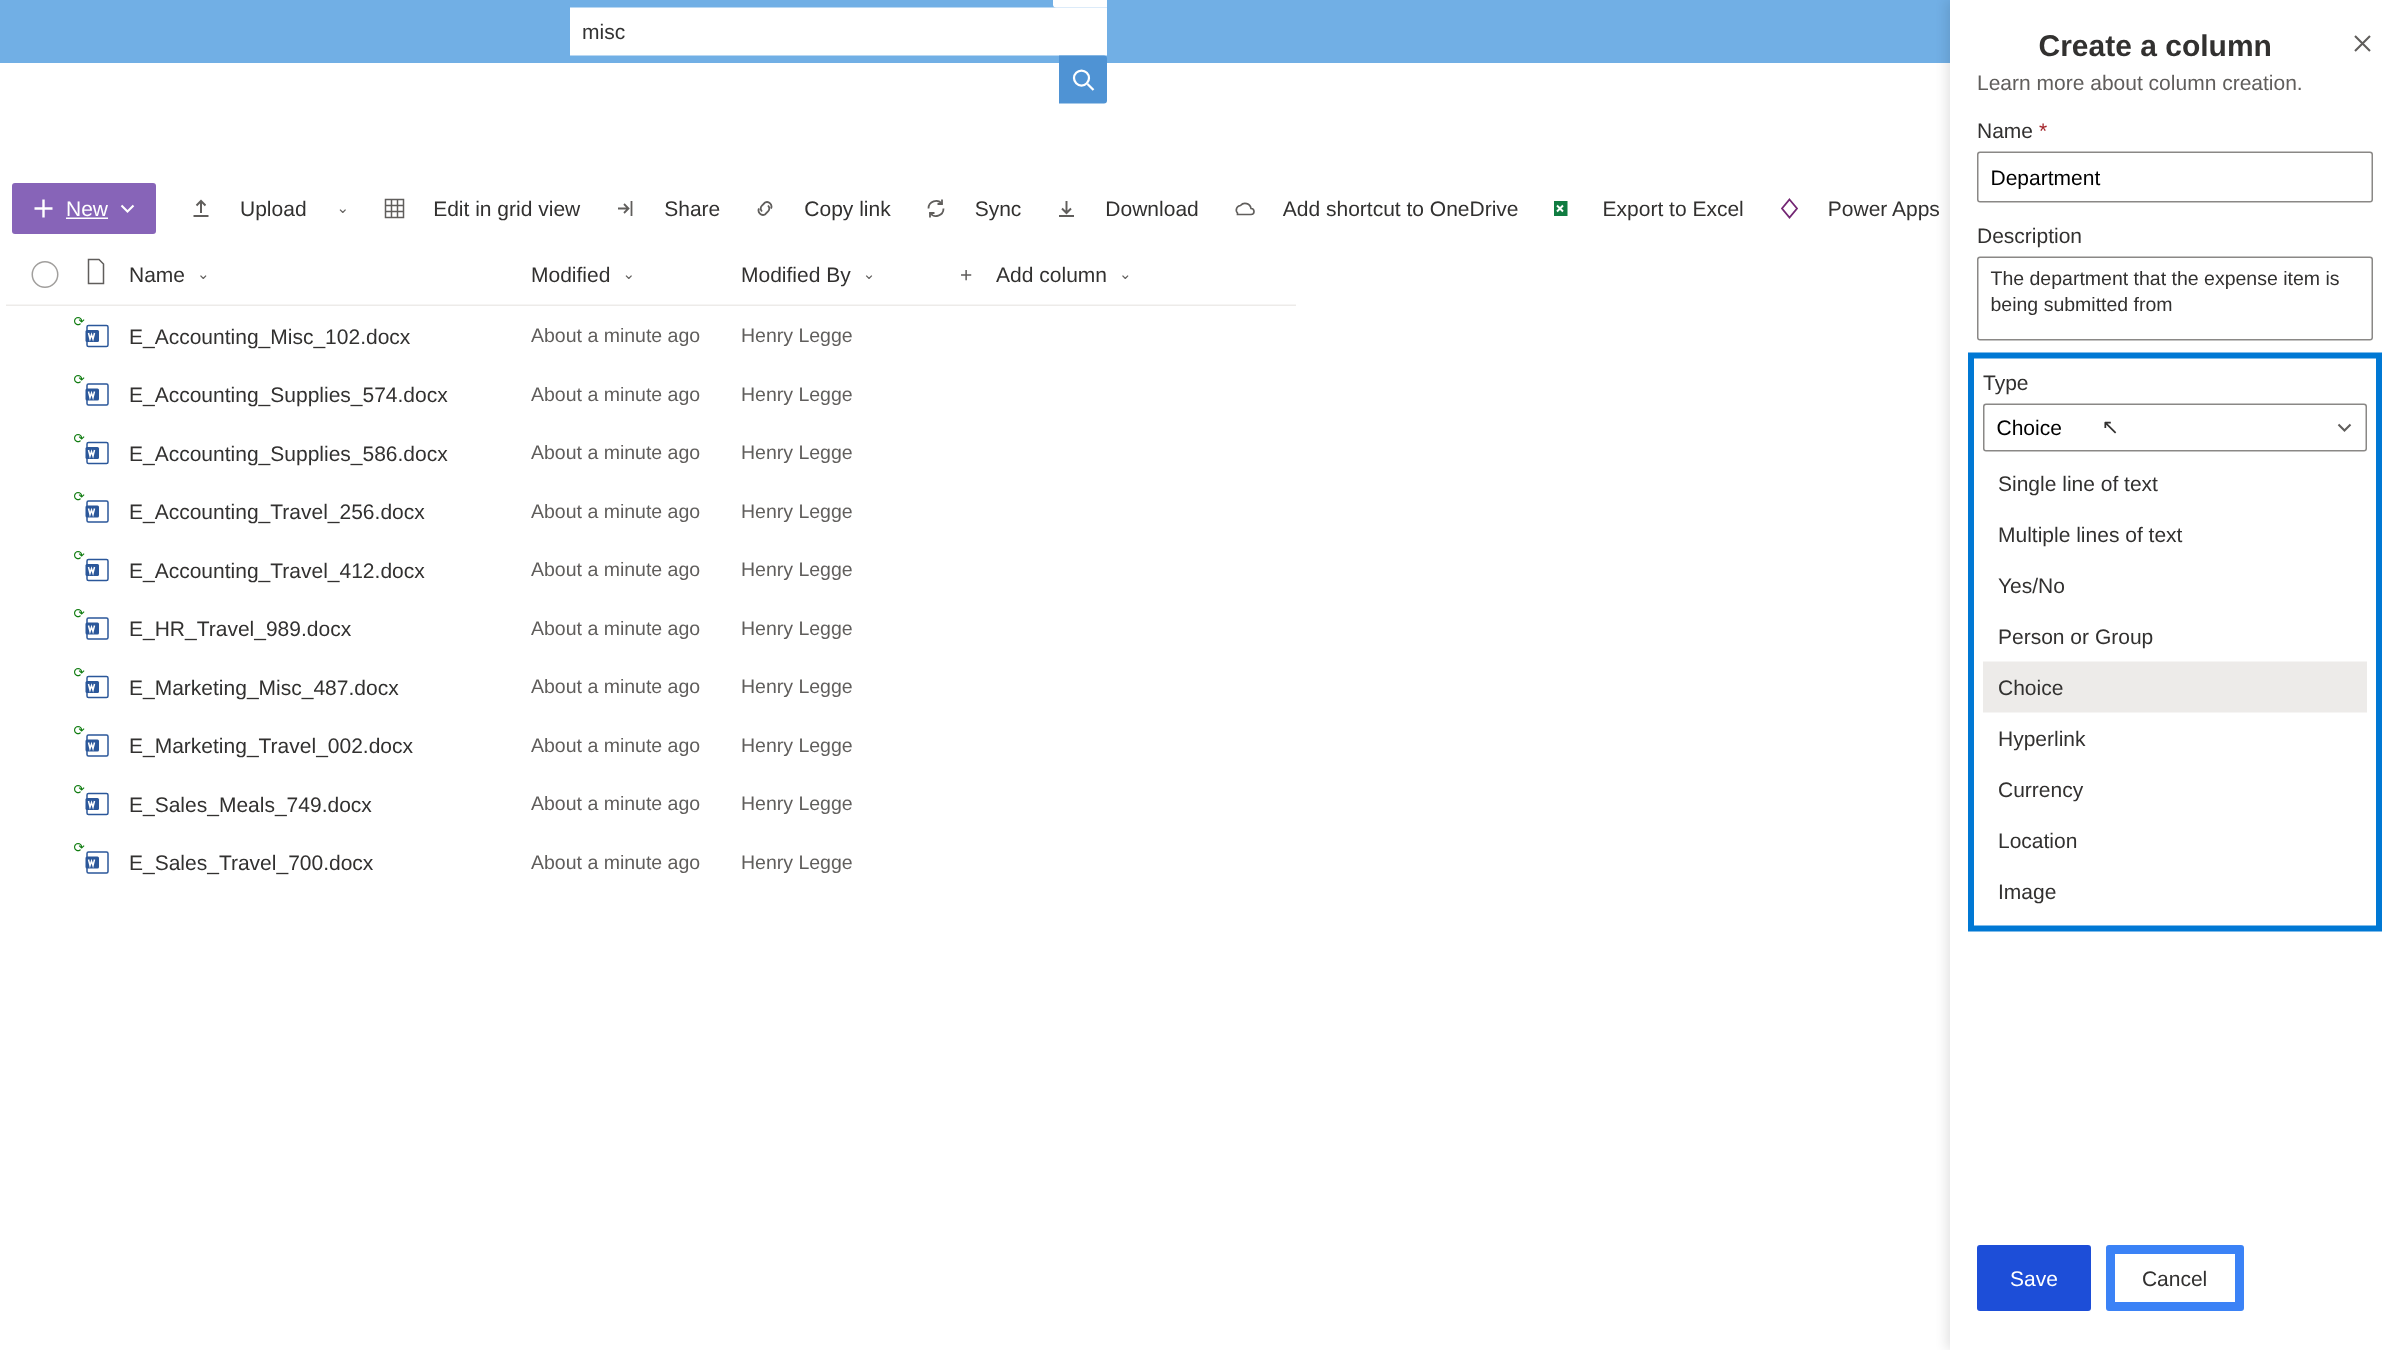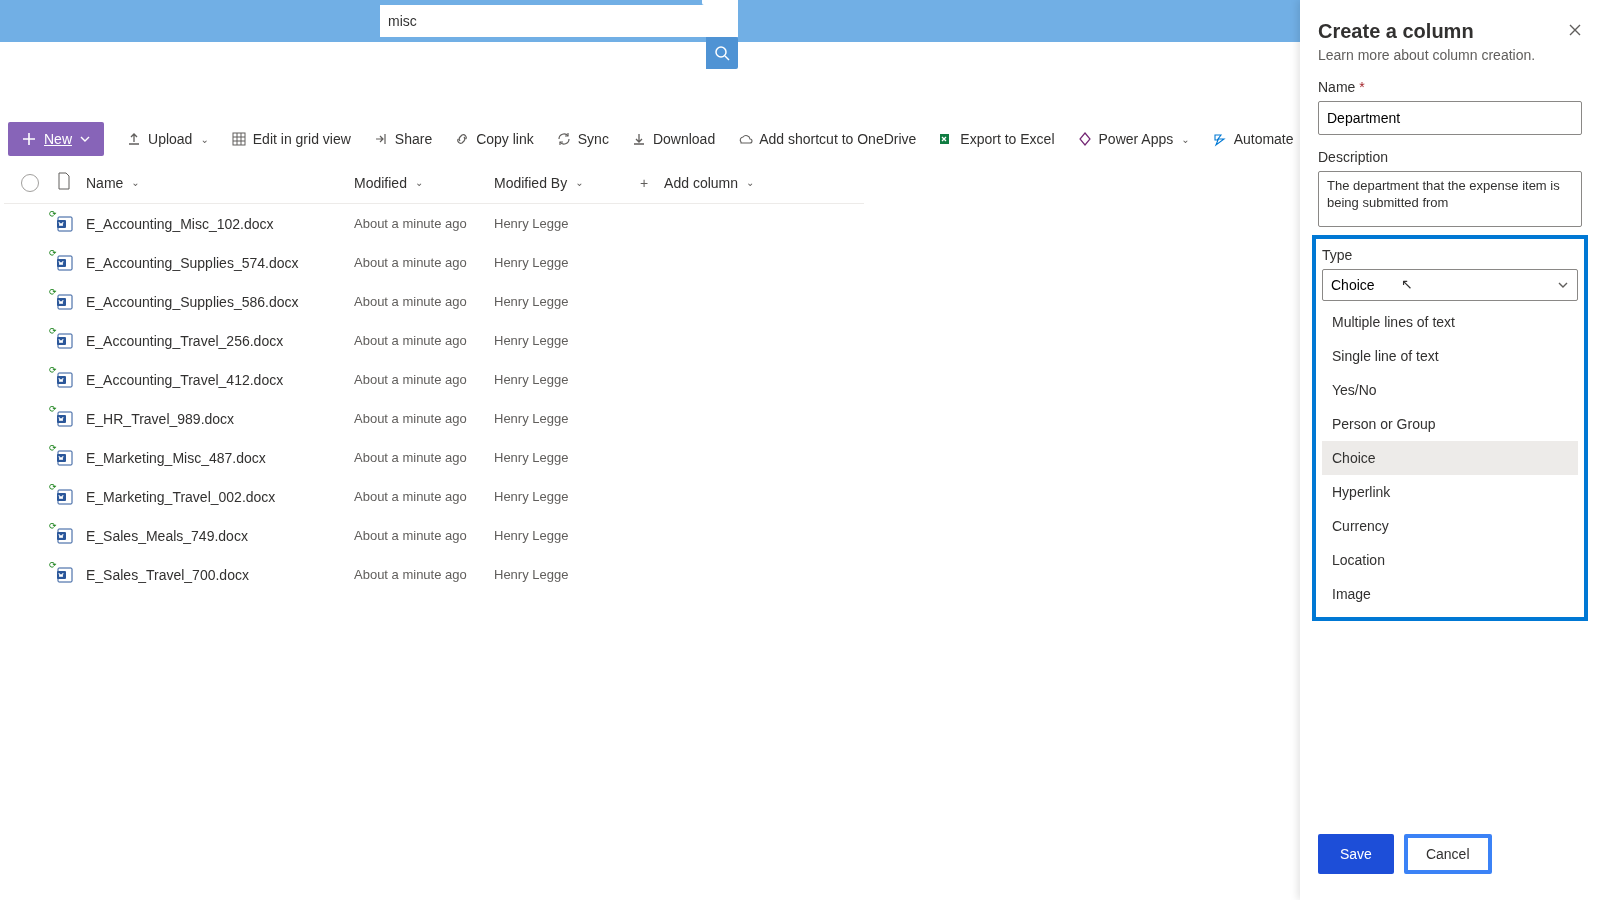--- a/index.html
+++ b/index.html
@@ -46,7 +46,7 @@
 
   
   .panel { position:absolute; top:0; right:0; width:300px; height:900px; background:#fff; box-shadow:-2px 0 8px rgba(0,0,0,.12); padding:20px 18px; display:flex; flex-direction:column;}
-  .panel-head{ display:flex; align-items:center; justify-content:space-between; margin-bottom:4px;}
+  .panel-head{ display:flex; align-items:center; justify-content:space-between; margin-bottom:4px;margin-left:41px;}
   .panel-title{ font-size:20px; font-weight:600; color:#323130;}
   .close-x{ background:none;border:none;color:#605e5c;font-size:16px;cursor:pointer;}
   .panel-link{ color:#605e5c; font-size:14px; margin-bottom:16px;}

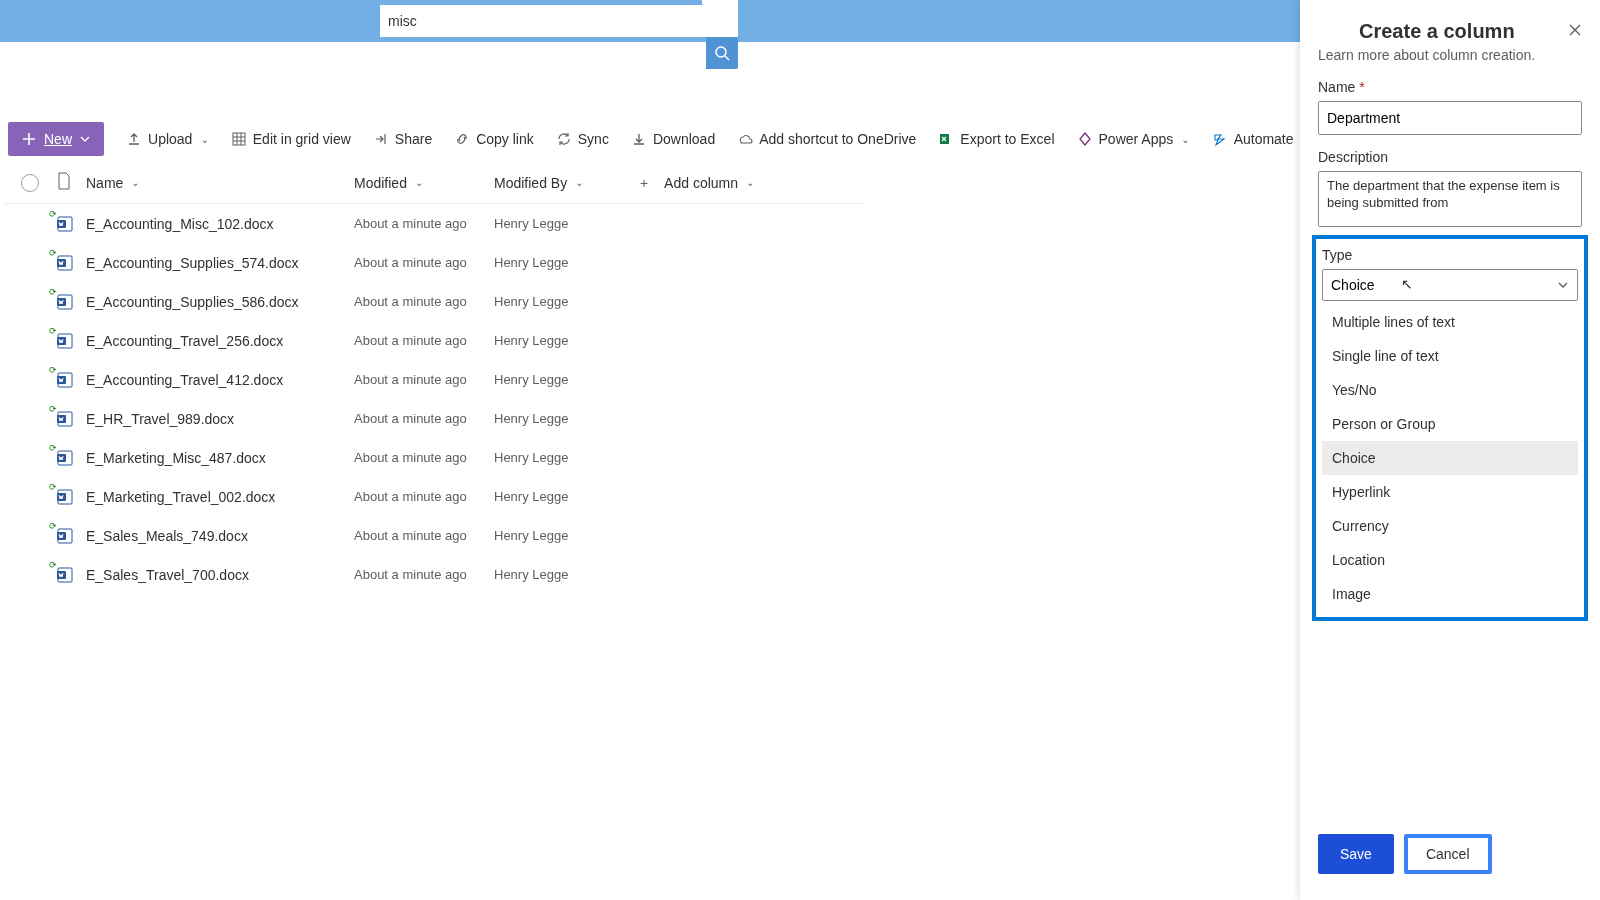--- a/index.html
+++ b/index.html
@@ -18,7 +18,7 @@
   
   .toolbar { display: flex; align-items: center; gap: 2px; padding: 6px 4px; }
   .new-btn { background: #8764b8; color:#fff; border:none; height:34px; padding:0 14px; border-radius:2px; display:flex; align-items:center; gap:8px; font-size:14px; margin-right:10px;text-decoration:underline;}
-  .tool-item { display:flex; align-items:center; gap:6px; padding:6px 10px; color:#323130; font-size:14px; cursor:pointer; }
+  .tool-item { display:flex; align-items:center; gap:18px; padding:6px 10px; color:#323130; font-size:14px; cursor:pointer; }
   .tool-item svg { color:#605e5c; }
   .chev { font-size:10px; color:#605e5c; margin-left:2px;}
 

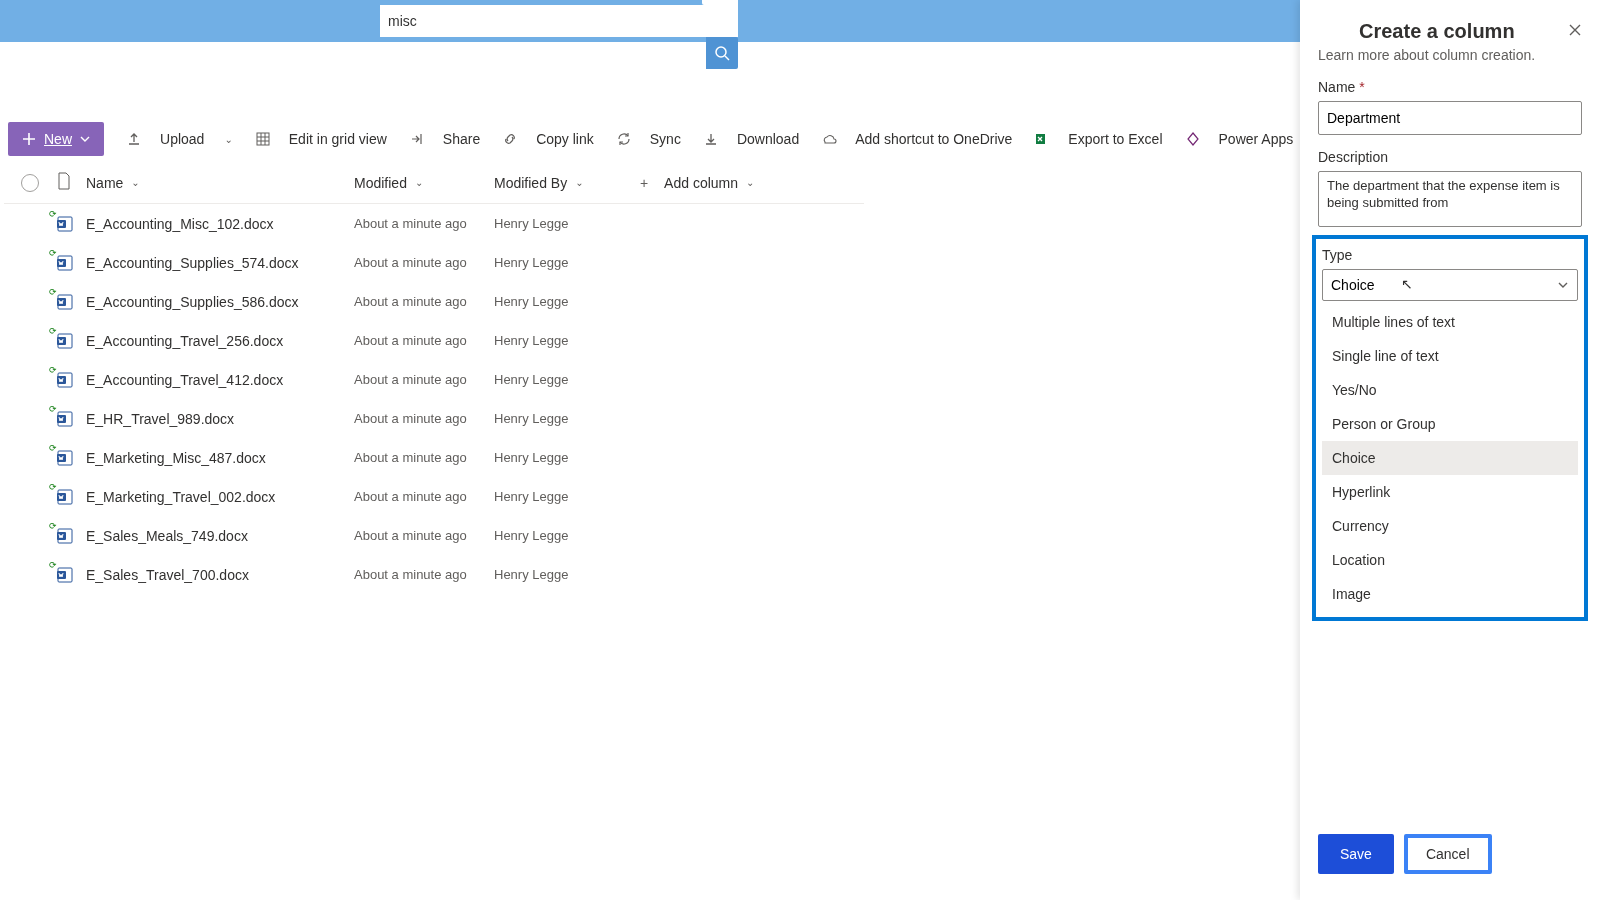--- a/index.html
+++ b/index.html
@@ -400,8 +400,8 @@
       <span class="cursor-ptr">↖</span>
     </div>
     <div class="dropdown" id="type-dd">
+        <div class="dd-item">Single line of text</div>
         <div class="dd-item">Multiple lines of text</div>
-        <div class="dd-item">Single line of text</div>
         <div class="dd-item">Yes/No</div>
         <div class="dd-item">Person or Group</div>
         <div class="dd-item sel">Choice</div>

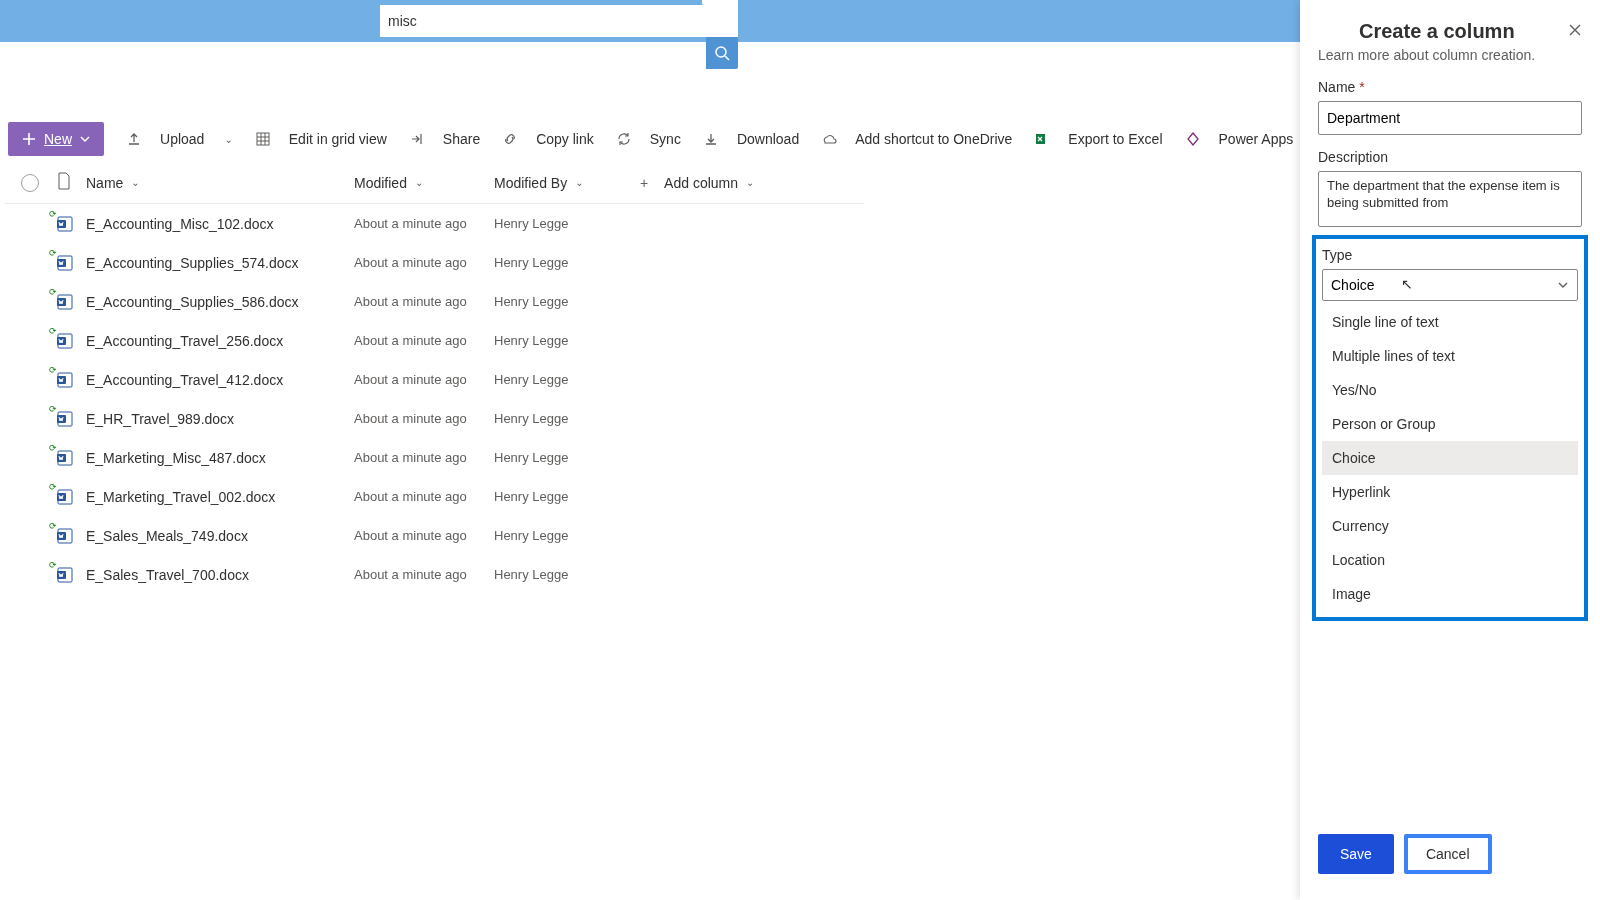--- a/index.html
+++ b/index.html
@@ -65,7 +65,7 @@
   
   .panel-foot{ margin-top:auto; display:flex; gap:10px; padding-bottom:6px;}
   .save-btn{ background:#1d4ed8; color:#fff; border:none; padding:8px 22px; font-size:14px; border-radius:2px;}
-  .cancel-btn{ background:#fff; border:4px solid #3b82f6; padding:8px 18px; font-size:14px; border-radius:2px; color:#323130;}
+  .cancel-btn{ background:#fff; border:6px solid #3b82f6; padding:8px 18px; font-size:14px; border-radius:2px; color:#323130;}
 
   .main { padding-left:4px; }
 </style>

